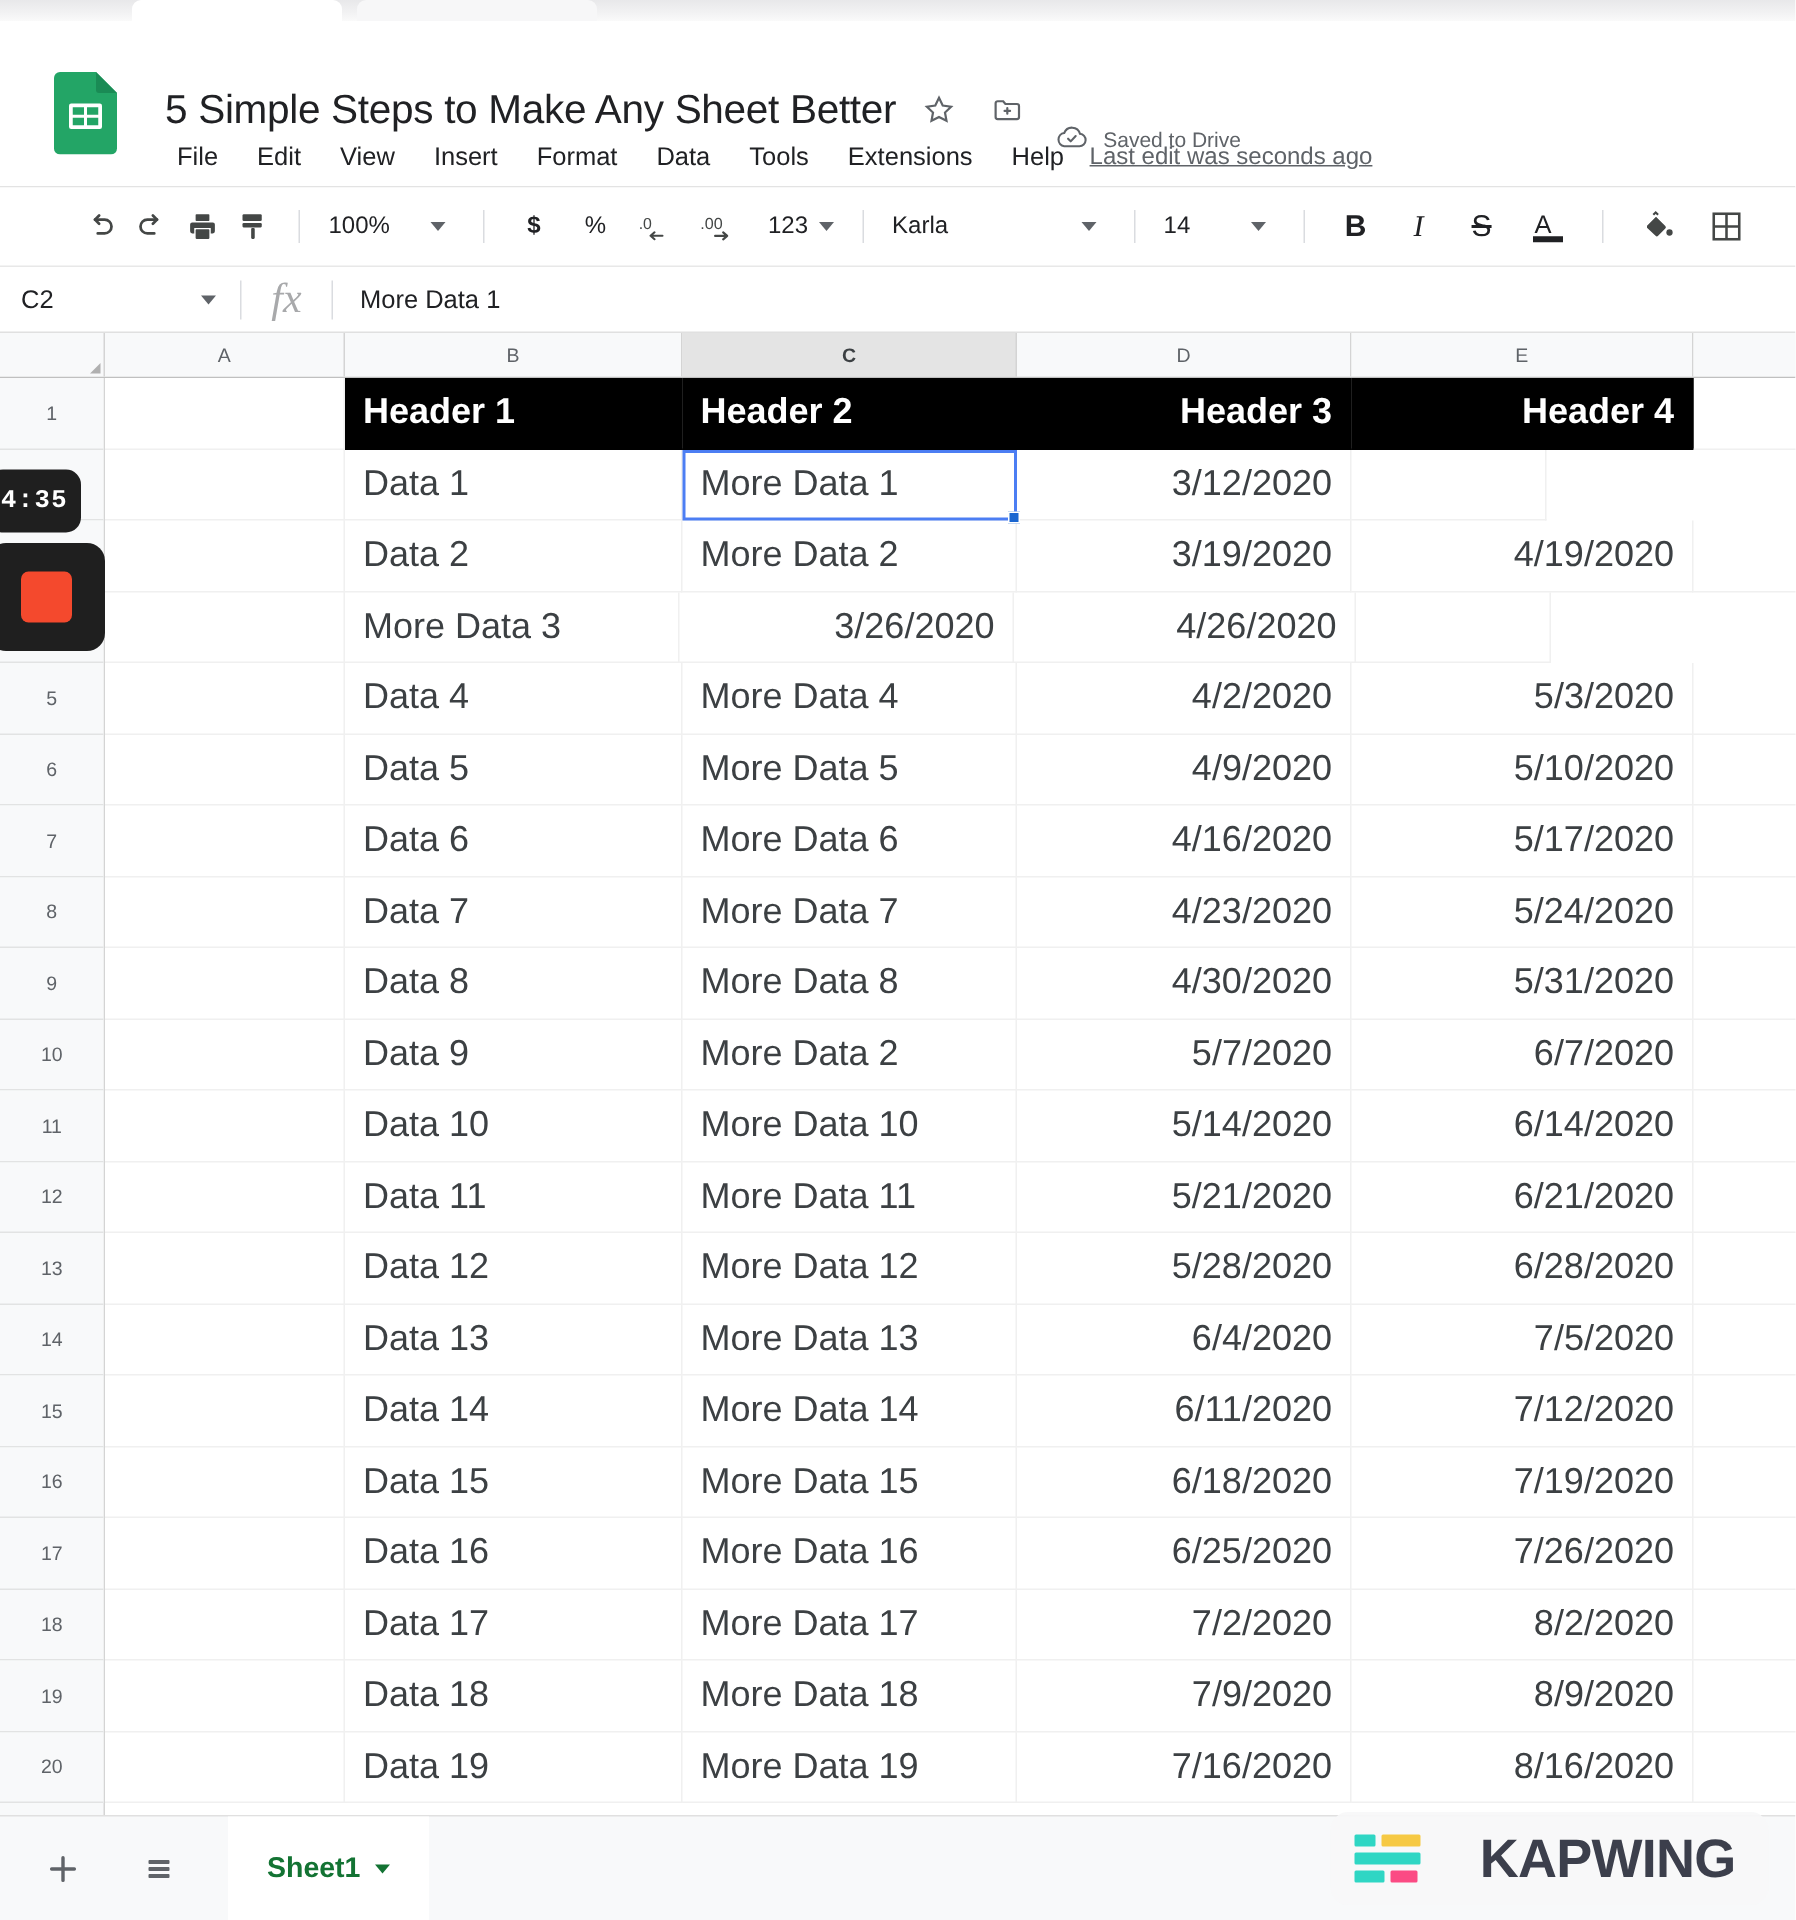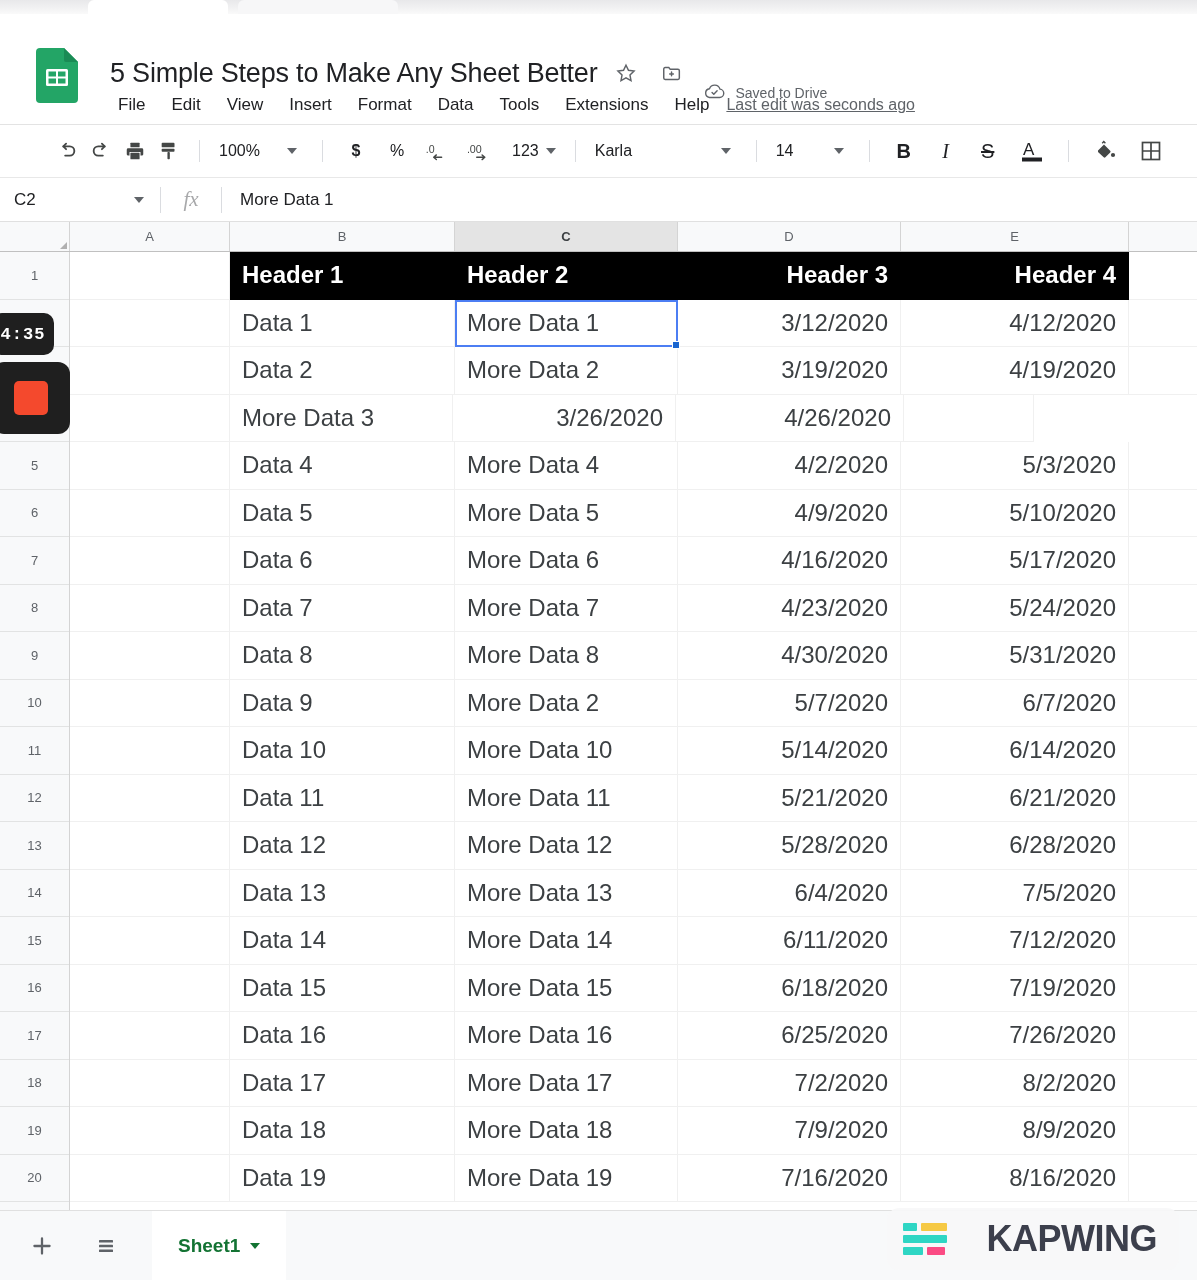--- a/index.html
+++ b/index.html
@@ -89,7 +89,7 @@
   }
   .fb-sep { width:1px; height:26px; background:#dadce0; flex:none; }
   .fx { width:60px; display:flex; align-items:center; justify-content:center;
-        font-family:"Liberation Serif", serif; font-style:italic; font-size:21px; color:#a8a9ab; }
+        font-family:"Liberation Serif", serif; font-style:italic; font-size:28px; color:#a8a9ab; }
   .fb-value { padding-left:18px; font-size:17px; color:#202124; }
 
   

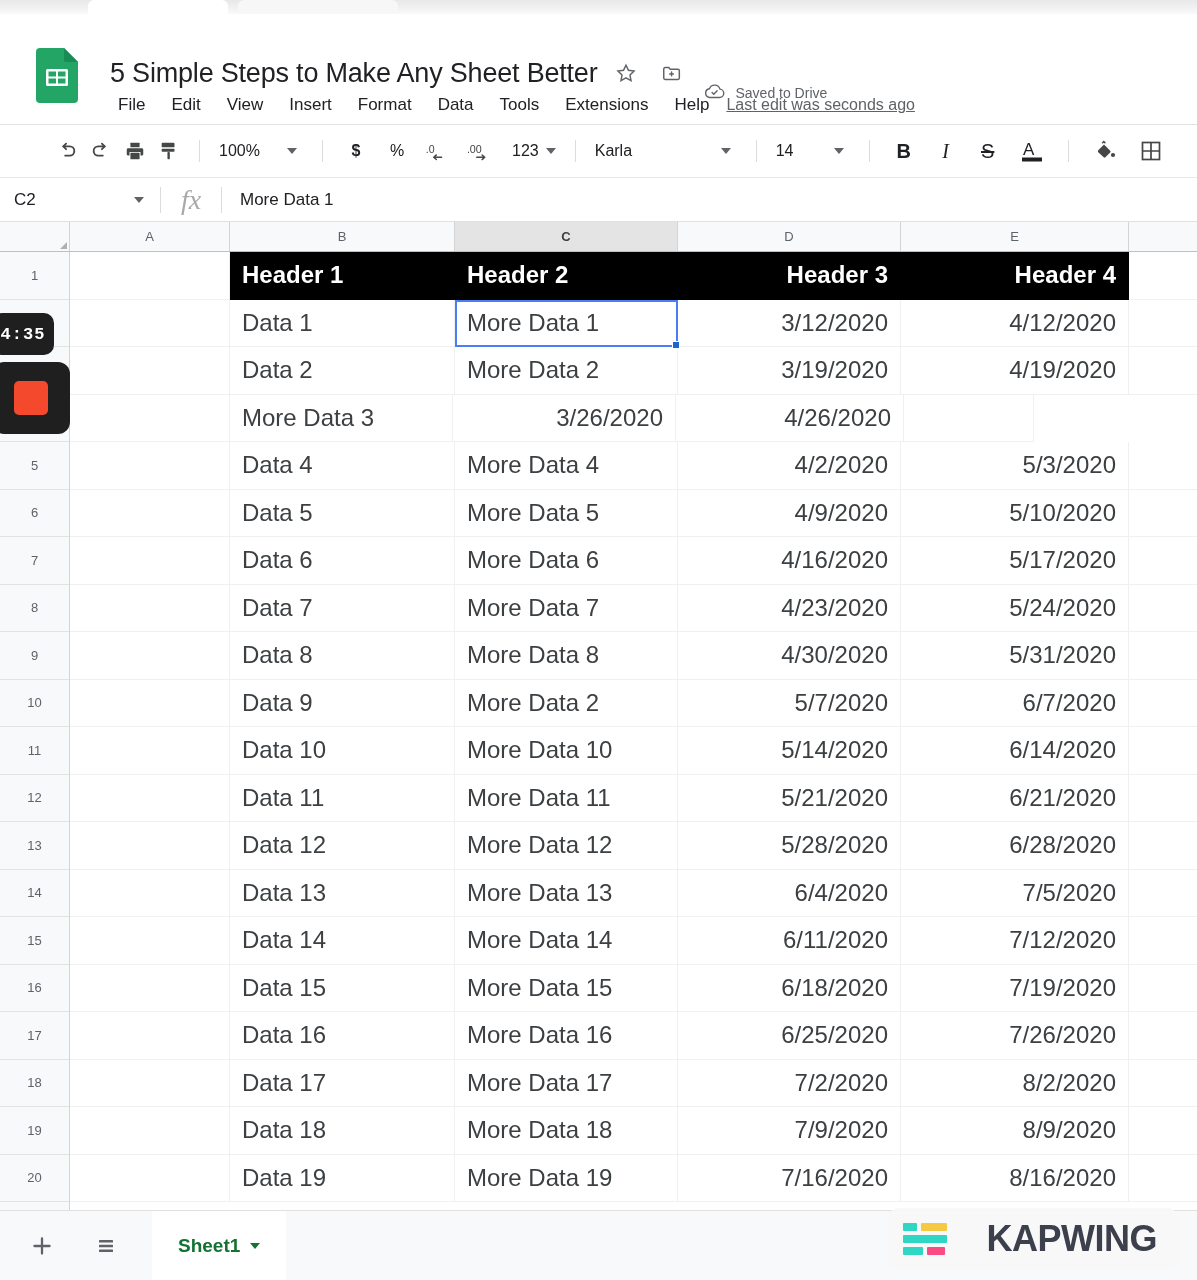--- a/index.html
+++ b/index.html
@@ -413,7 +413,6 @@
               <div class="cell c-b">Data 1</div>
               <div class="cell c-c">More Data 1</div>
               <div class="cell c-d num">3/12/2020</div>
-              <div class="cell c-e num">4/12/2020</div>
               <div class="cell c-f"></div>
             </div>
             <div class="grid-row">

